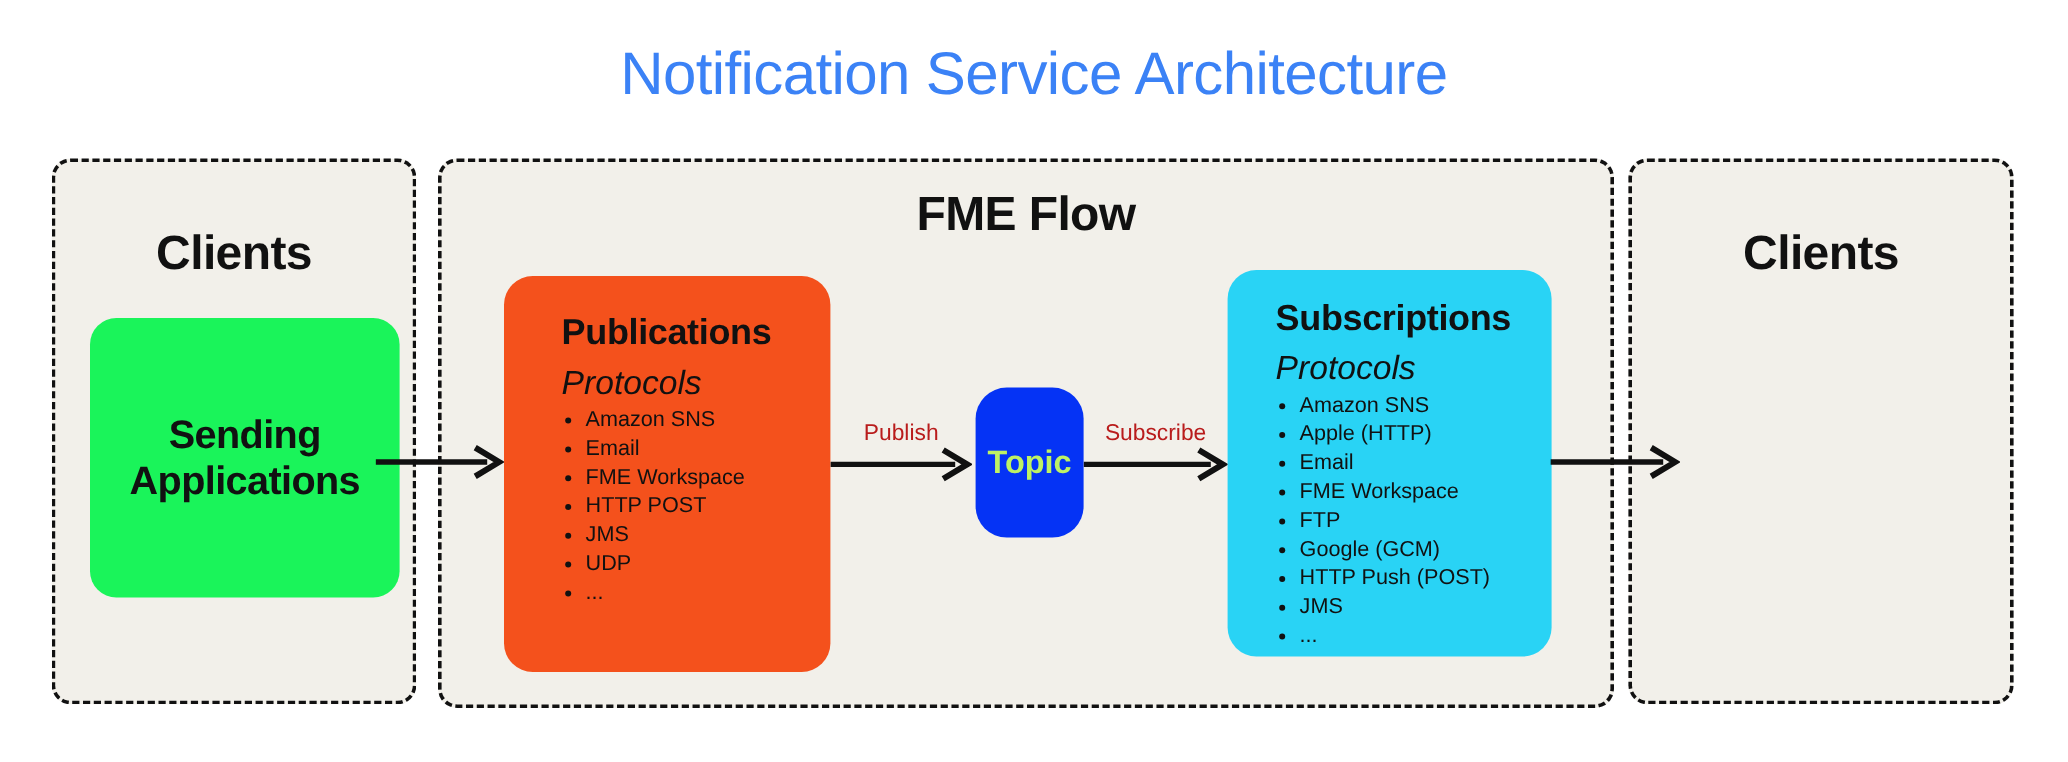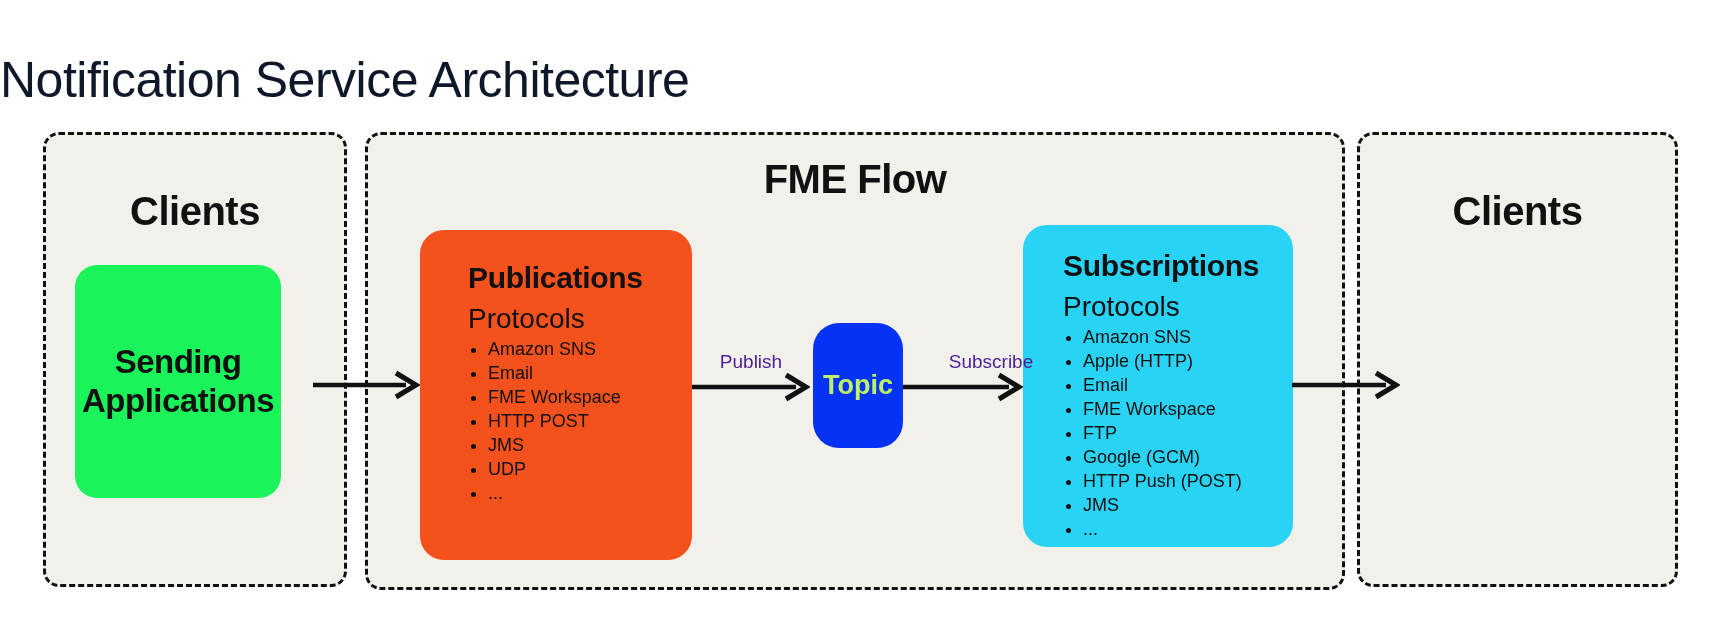--- a/index.html
+++ b/index.html
@@ -13,7 +13,7 @@
 
   .title{
     position:absolute; top:32px; left:0; width:100%;
-    font-size:50px; font-weight:400; letter-spacing:-0.5px; color:#0f172a;margin-top:19px;
+    text-align:center; font-size:50px; font-weight:400; letter-spacing:-0.5px; color:#3b82f6;
   }
 
   .panel{

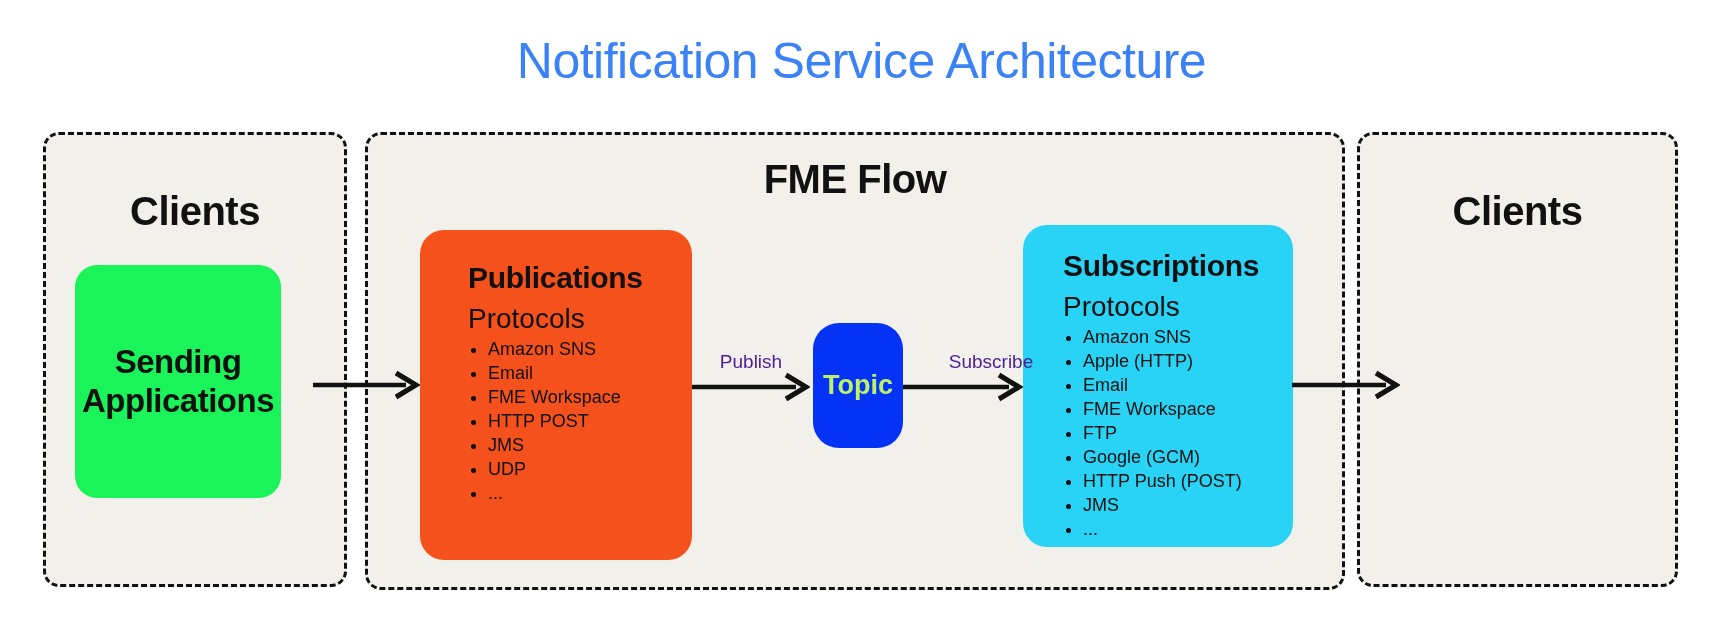--- a/index.html
+++ b/index.html
@@ -46,7 +46,7 @@
   .subs{left:655px; top:90px; width:270px; height:322px; background:var(--cyan);   padding:23px 10px 0 40px;}
 
   .node-title{font-size:30px; font-weight:700; letter-spacing:-0.3px; line-height:1.2;}
-  .node-subtitle{font-size:28px; font-weight:400; margin-top:6px; line-height:1.2;}
+  .node-subtitle{font-size:28px; font-weight:400; margin-top:6px; line-height:1.2;font-style:italic;}
   .protocol-list{list-style:disc; margin:1px 0 0 0; padding-left:20px;}
   .protocol-list li{font-size:18px; line-height:24px;}
 

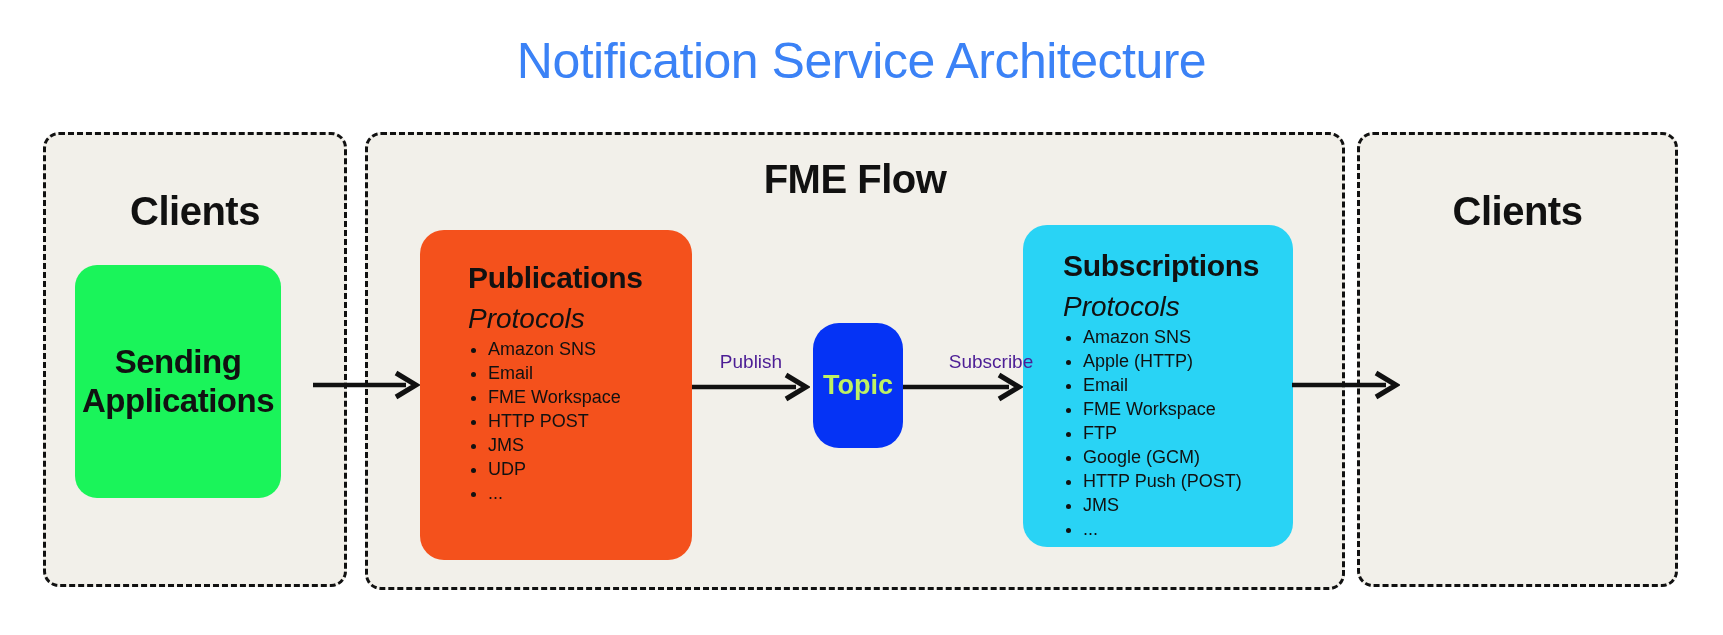--- a/index.html
+++ b/index.html
@@ -38,7 +38,7 @@
     display:flex; align-items:center; justify-content:center; text-align:center;
     font-size:33px; font-weight:700; line-height:1.16; letter-spacing:-0.5px;
   }
-  .panel-left  .green-node{left:29px; top:130px; width:206px; height:233px;}
+  .panel-left  .green-node{left:29px; top:130px; width:258px; height:233px;}
   .panel-right .green-node{left:40px; top:132px; width:237px; height:238px;}
 
   .list-node{border-radius:24px;}

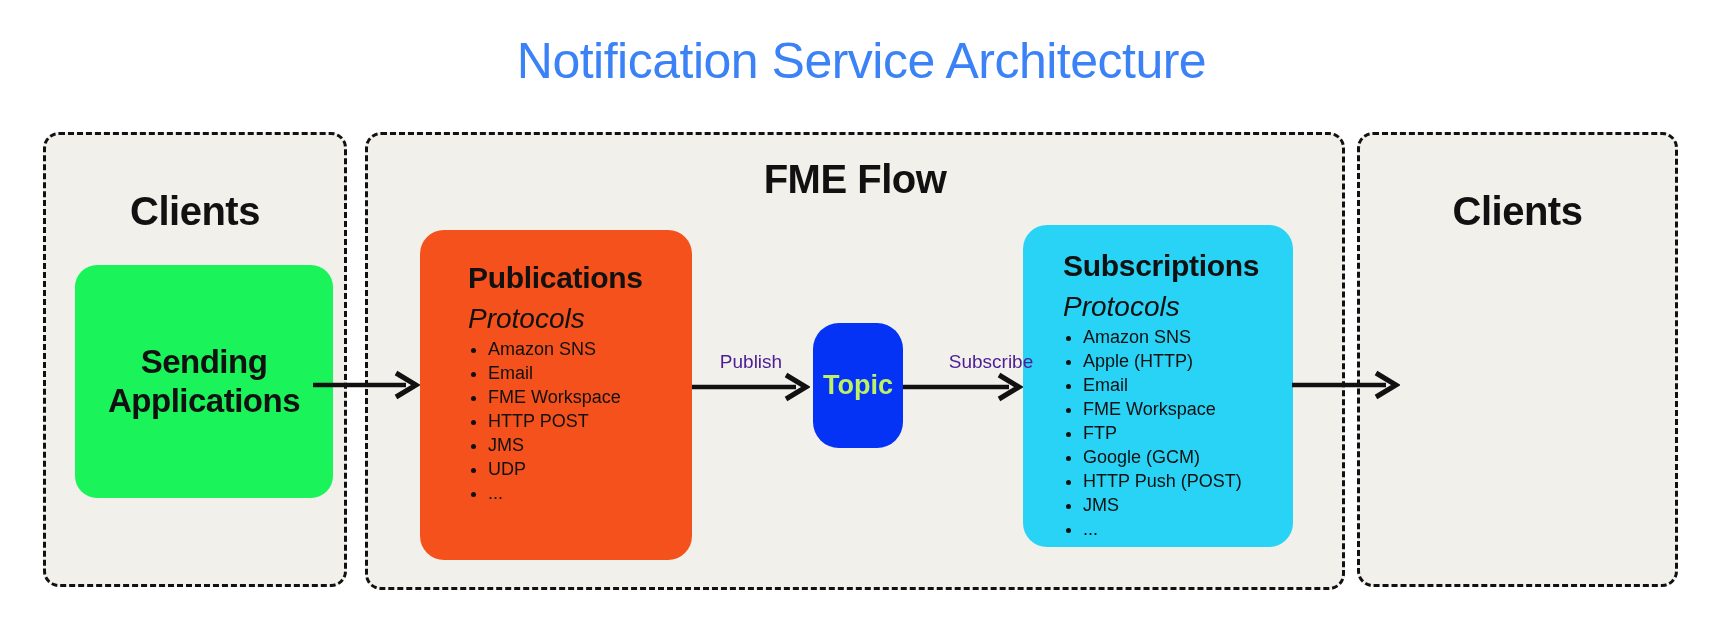--- a/index.html
+++ b/index.html
@@ -65,7 +65,7 @@
   .arrow-4{left:1292px; top:370px; width:108px;}
 
   .arrow-label{
-    position:absolute; text-align:center; font-size:19px; color:#4c1d95;
+    position:absolute; text-align:center; font-size:19px; color:#b91c1c;
   }
   .publish-label  {left:692px; top:351px; width:118px;}
   .subscribe-label{left:903px; top:351px; width:120px;margin-left:28px;}

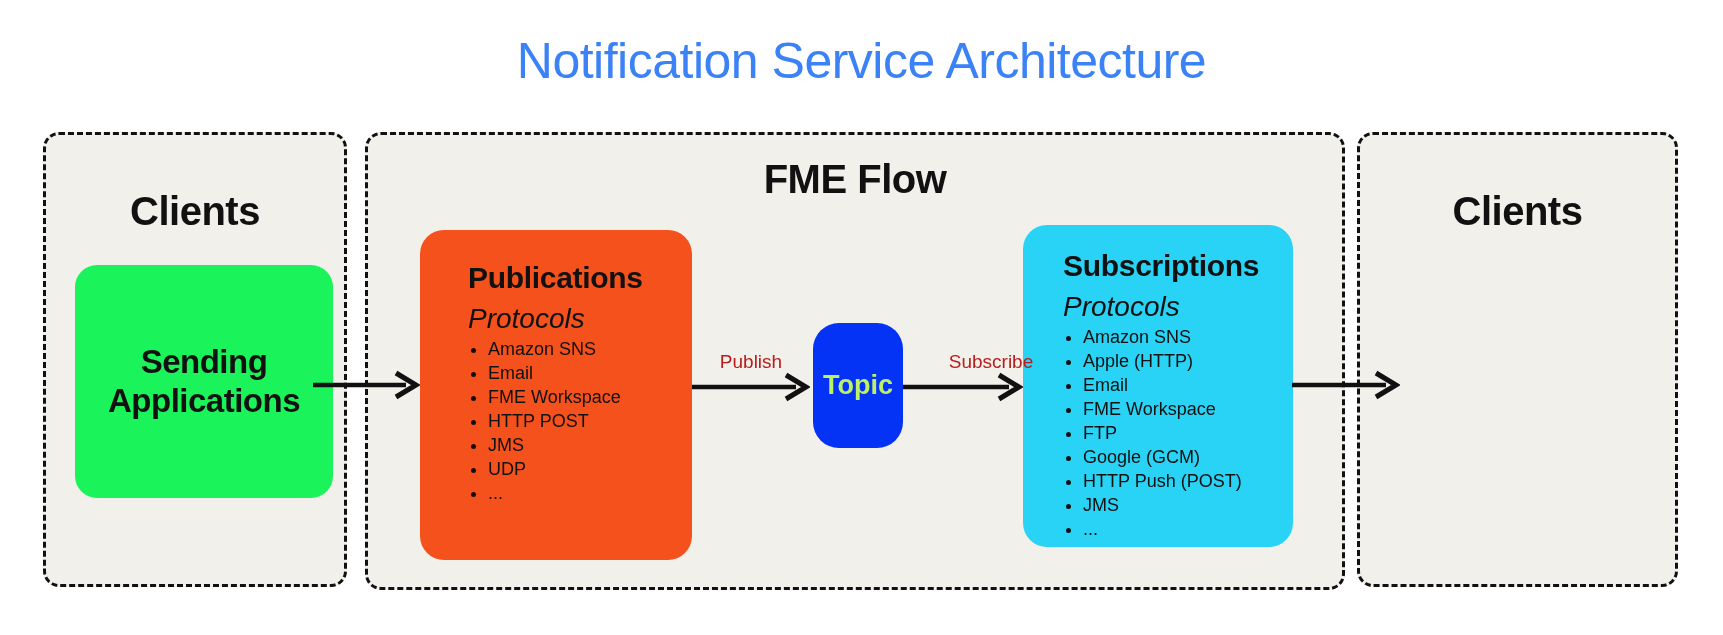--- a/index.html
+++ b/index.html
@@ -68,7 +68,7 @@
     position:absolute; text-align:center; font-size:19px; color:#b91c1c;
   }
   .publish-label  {left:692px; top:351px; width:118px;}
-  .subscribe-label{left:903px; top:351px; width:120px;margin-left:28px;}
+  .subscribe-label{left:903px; top:351px; width:120px;}
 </style>
 </head>
 <body>

